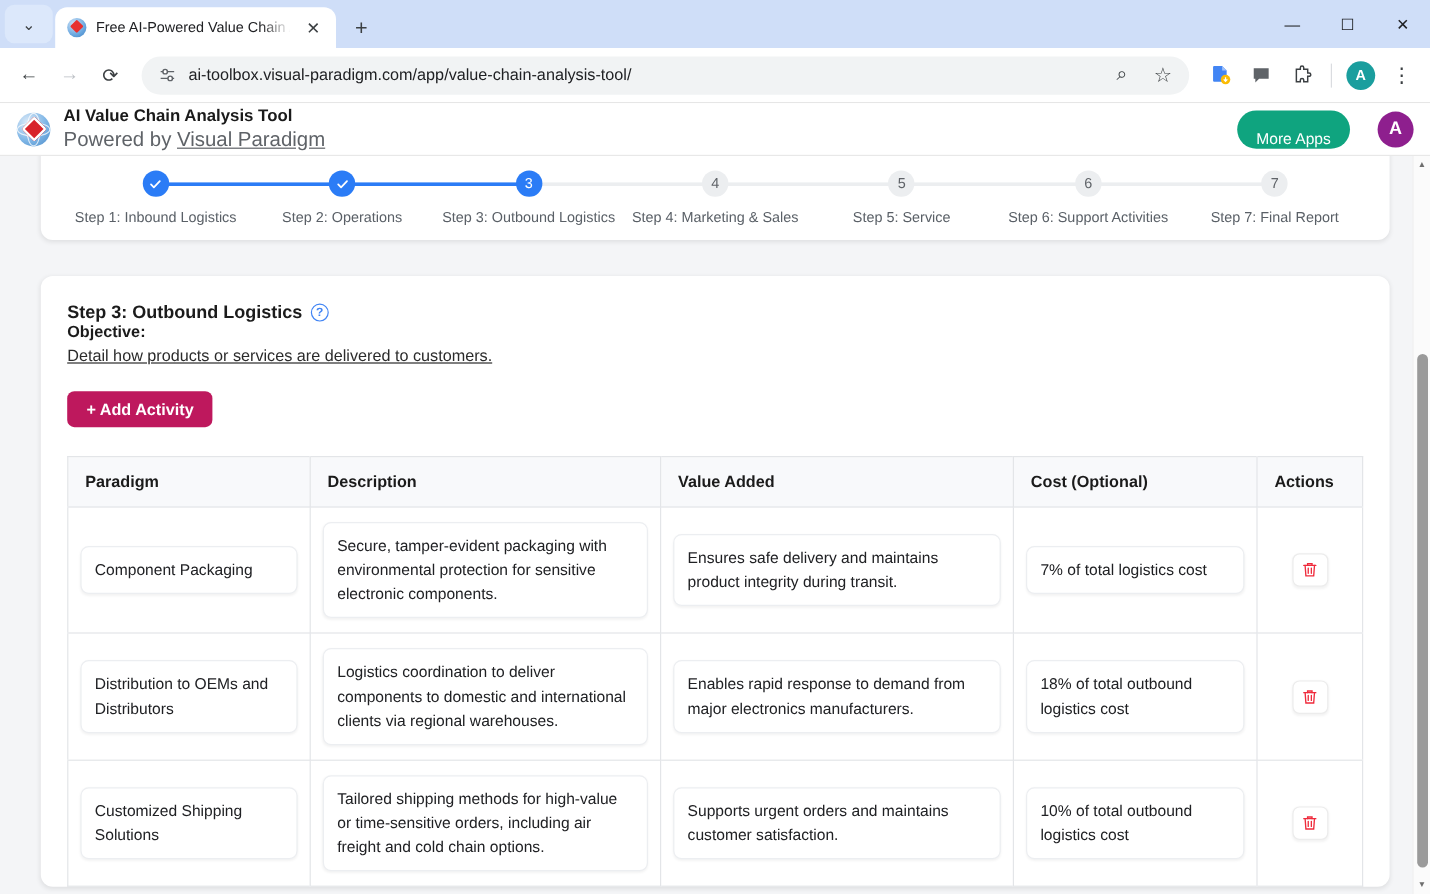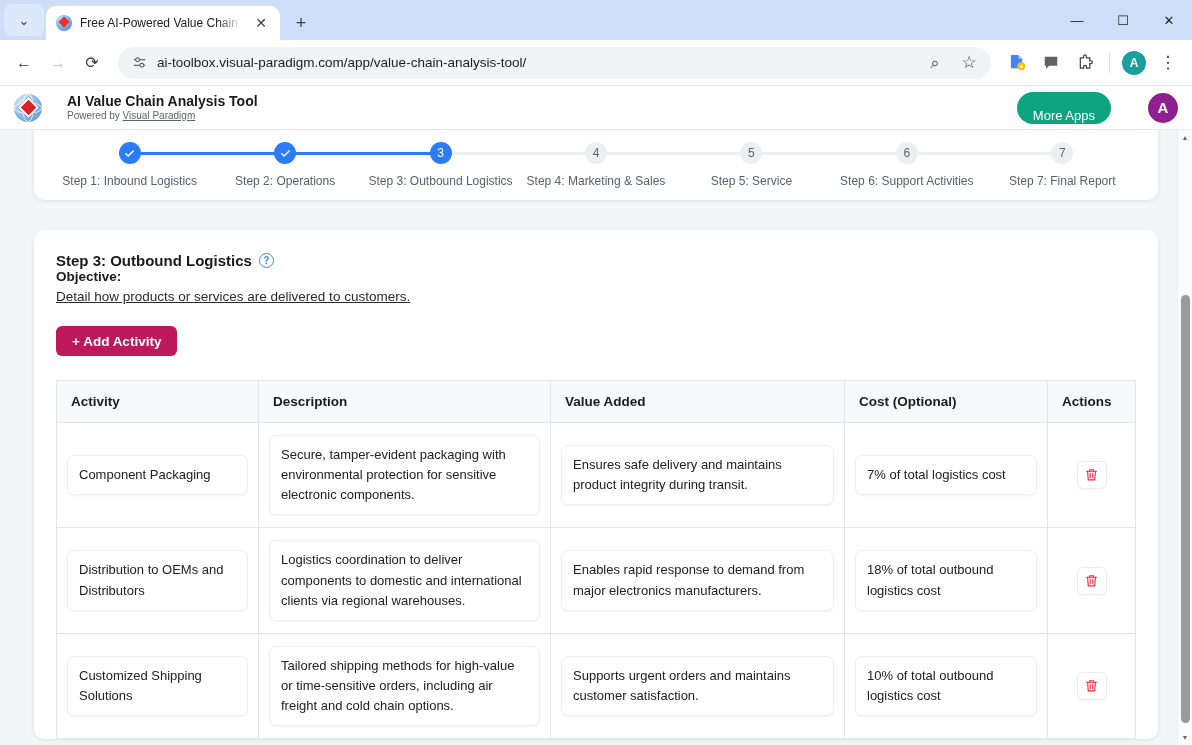--- a/index.html
+++ b/index.html
@@ -79,7 +79,7 @@
   
   .app-header {
     height: 44px; background: #fff; border-bottom: 1px solid #e8e8e8;
-    display: flex; align-items: center; padding: 0 14px; gap: 25px;
+    display: flex; align-items: center; padding: 0 14px; gap: 11px;
   }
   .app-logo { width: 28px; height: 28px; position: relative; flex: 0 0 28px; }
   .app-logo .g {

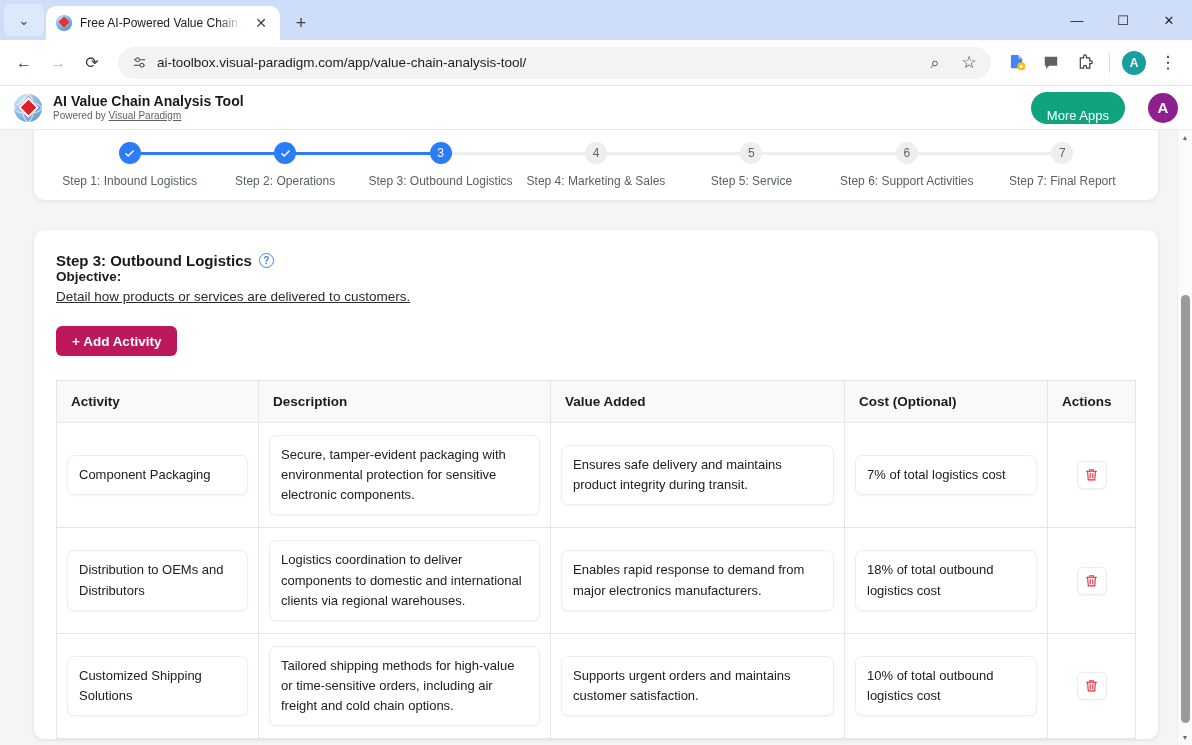--- a/index.html
+++ b/index.html
@@ -99,7 +99,7 @@
   }
   .app-titles { flex: 1 1 auto; line-height: 1.25; }
   .app-title { font-size: 14px; font-weight: bold; color: #1a1a1a; }
-  .app-sub { font-size: 10px; color: #5f6368; }
+  .app-sub { font-size: 17px; color: #5f6368; }
   .app-sub a { color: #5f6368; text-decoration: underline; }
   .more-apps {
     background: #0fa47f; color: #fff; border: none; border-radius: 16px;

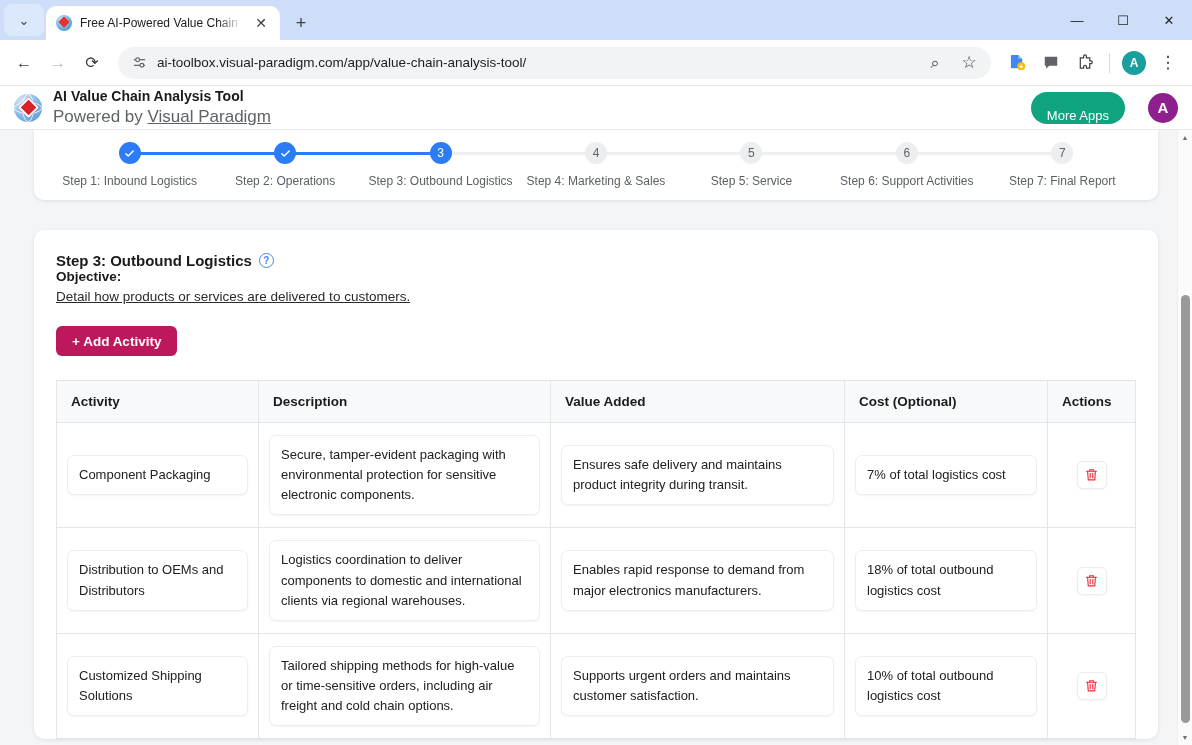--- a/index.html
+++ b/index.html
@@ -359,7 +359,7 @@
         </colgroup>
         <thead>
             <tr id="thead-row">
-              <th>Activity</th>
+              <th>Paradigm</th>
               <th>Description</th>
               <th>Value Added</th>
               <th>Cost (Optional)</th>

